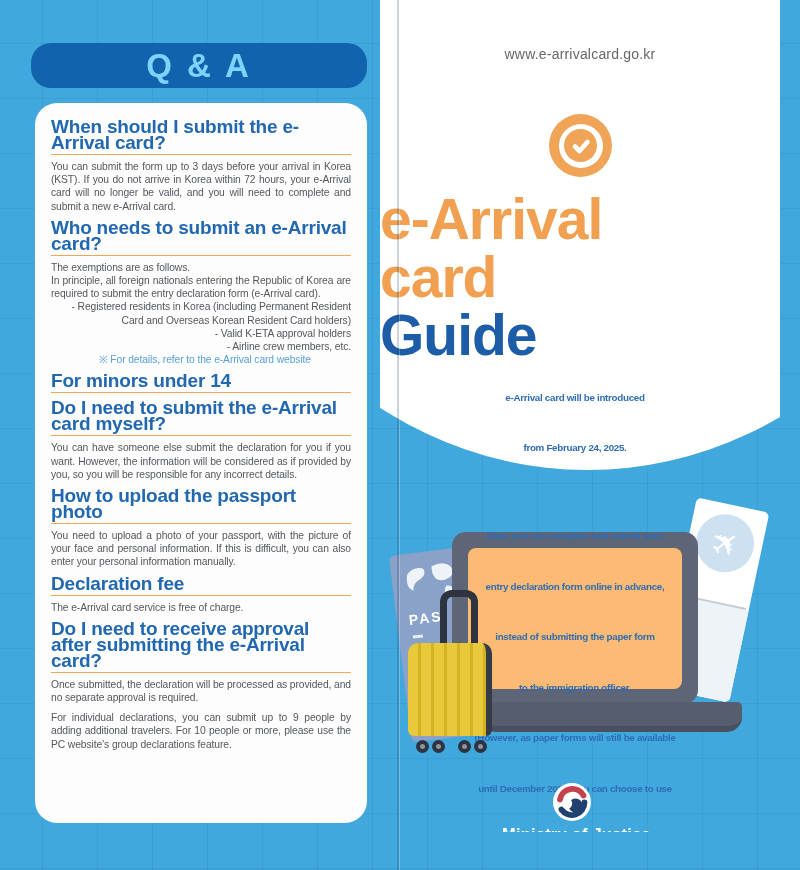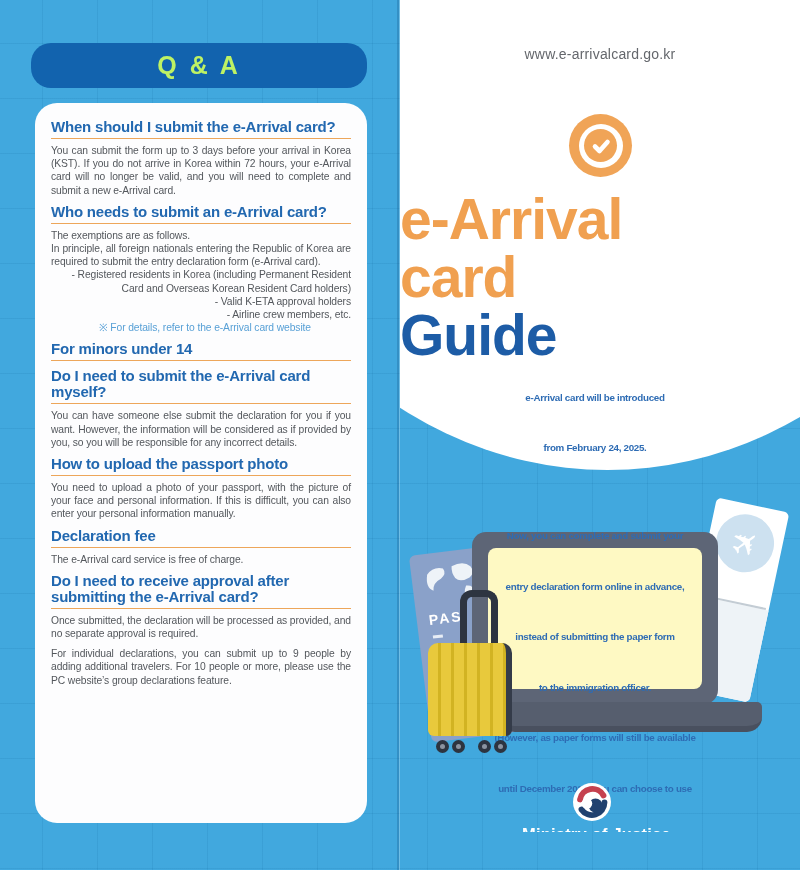--- a/index.html
+++ b/index.html
@@ -22,7 +22,7 @@
     position:absolute;left:31px;top:43px;width:336px;height:45px;
     background:#1263ae;border-radius:20px;display:flex;align-items:center;justify-content:center;
   }
-  .qa-pill span{color:#bef264;font-size:25px;font-weight:800;letter-spacing:3px;}
+  .qa-pill span{color:#7dd3fc;font-size:33px;font-weight:800;letter-spacing:3px;}
   .qa-card{
     position:absolute;left:35px;top:103px;width:332px;height:720px;
     background:#fdfdfe;border-radius:22px;padding:16px 16px 10px 16px;overflow:hidden;

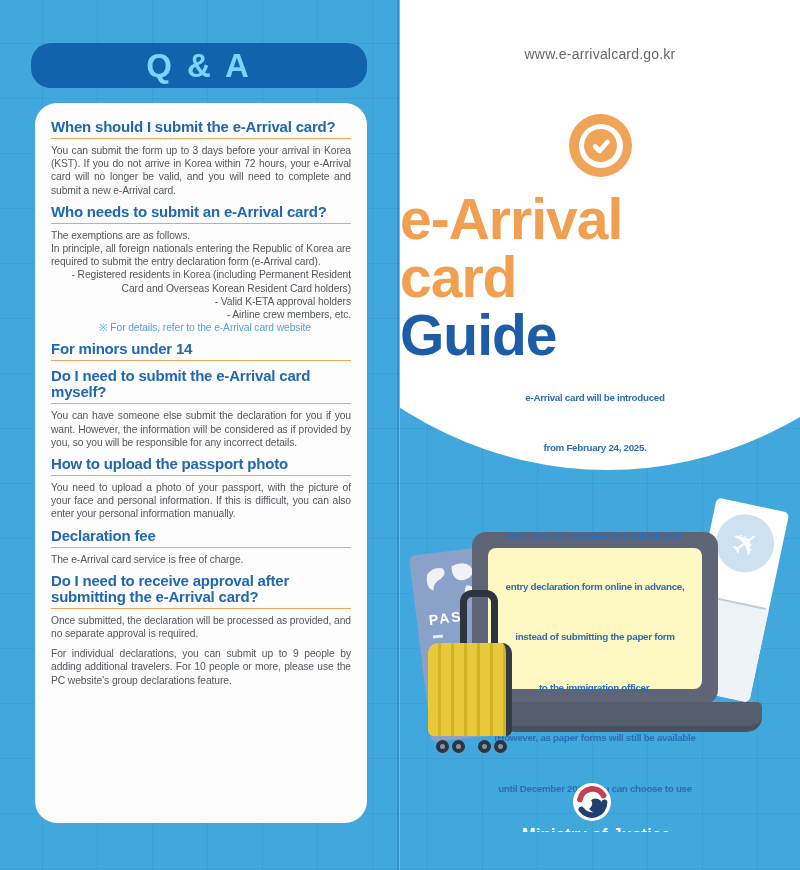--- a/index.html
+++ b/index.html
@@ -39,7 +39,7 @@
   .note{color:#58a0d6;padding-left:8px;text-align:center;margin-top:1px;}
 
   
-  .right-panel{position:absolute;left:400px;top:0;width:400px;height:832px;overflow:hidden;text-decoration:underline;}
+  .right-panel{position:absolute;left:380px;top:0;width:400px;height:832px;overflow:hidden;text-decoration:underline;}
   .blob{position:absolute;left:-215px;top:-495px;width:845px;height:965px;background:#ffffff;border-radius:50%;}
   .site-url{position:absolute;left:0;top:46px;width:100%;text-align:center;
     color:#64676c;font-size:14px;font-weight:500;letter-spacing:0.2px;}

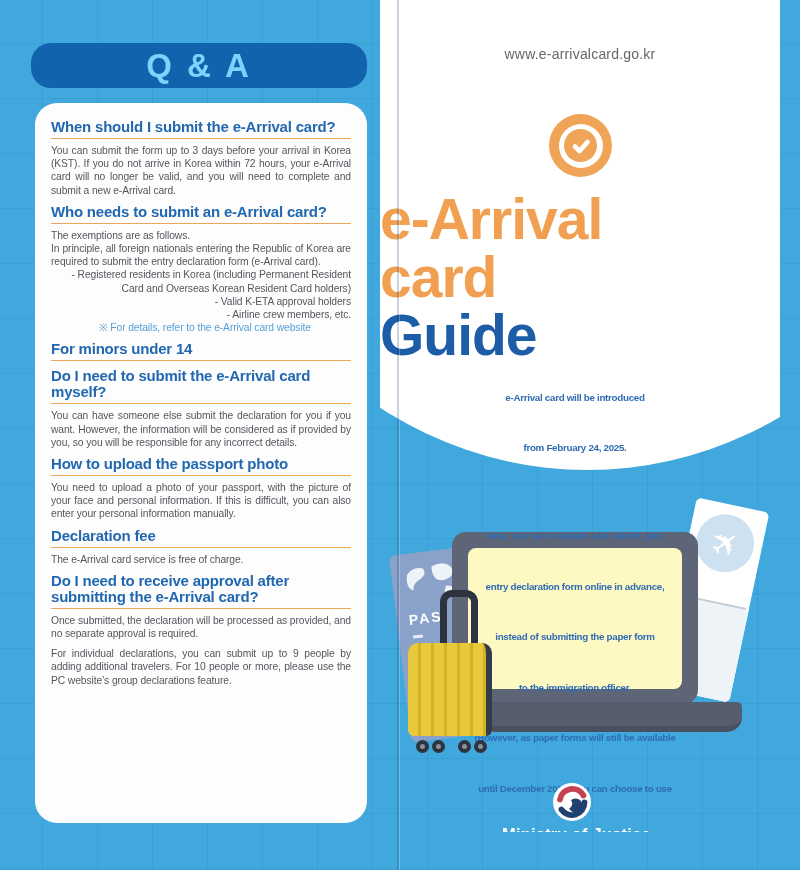--- a/index.html
+++ b/index.html
@@ -29,7 +29,7 @@
   }
   .sec{margin-bottom:7px;}
   .sec-h{
-    color:#2268b0;font-size:15px;font-weight:bold;letter-spacing:-0.2px;
+    color:#2268b0;font-size:19px;font-weight:bold;letter-spacing:-0.2px;
     padding-bottom:3px;border-bottom:1.5px solid #eda65a;line-height:16px;
   }
   .sec-b{color:#53575c;font-size:10.3px;line-height:13.2px;letter-spacing:-0.1px;

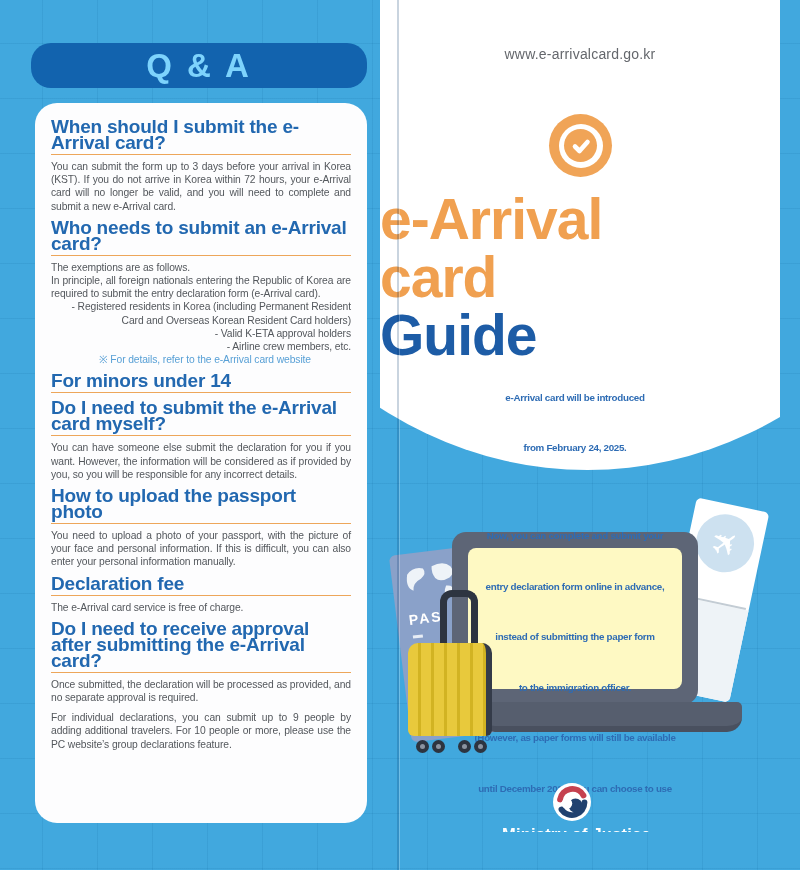--- a/index.html
+++ b/index.html
@@ -72,7 +72,7 @@
   .tk-plane{color:#fff;font-size:34px;transform:rotate(-48deg);line-height:1;}
   .laptop-frame{position:absolute;left:72px;top:532px;width:246px;height:172px;
     background:#5d6576;border-radius:14px;z-index:2;}
-  .laptop-screen{position:absolute;left:16px;top:16px;right:16px;bottom:15px;background:#fef9c3;
+  .laptop-screen{position:absolute;left:16px;top:16px;right:16px;bottom:15px;background:#fdba74;
     border-radius:8px;display:flex;flex-direction:column;align-items:center;justify-content:center;gap:37px;}
   .scr-line{white-space:nowrap;color:#2e6cb4;font-weight:bold;font-size:9.8px;
     letter-spacing:-0.3px;line-height:13.6px;}

